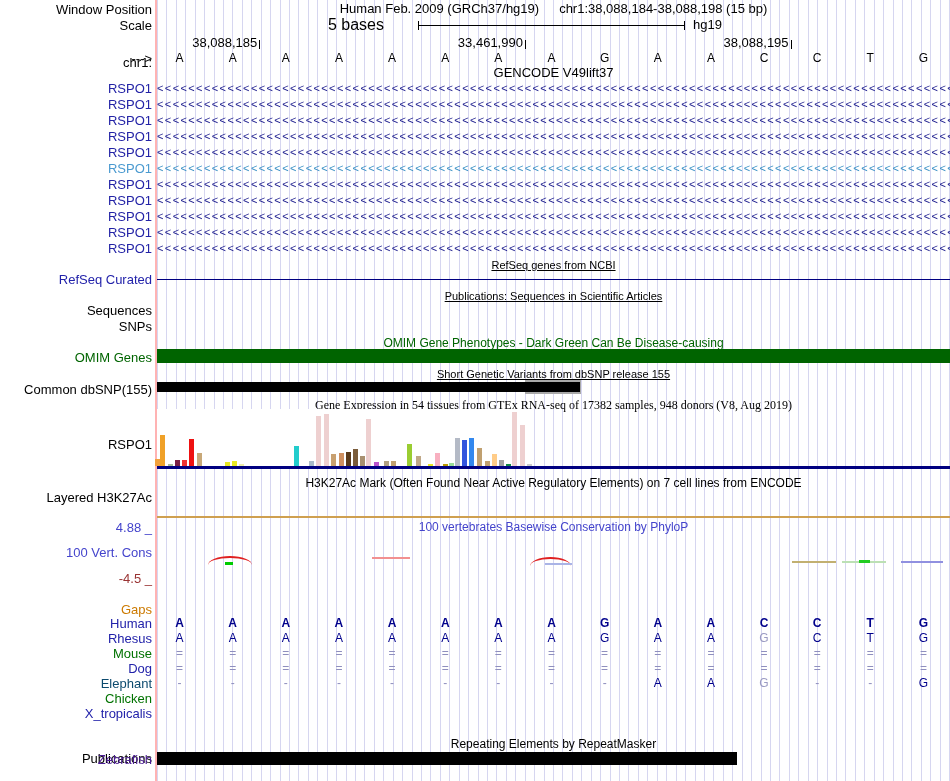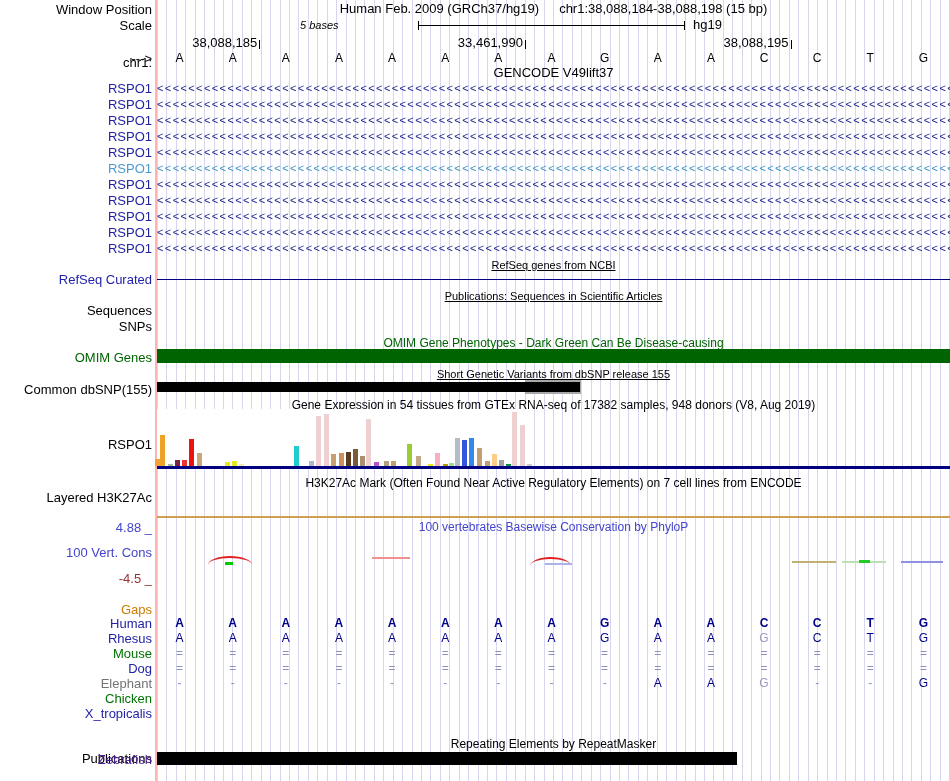--- a/index.html
+++ b/index.html
@@ -47,7 +47,7 @@
   </div>
 
   <div class="lab" style="top:18px;">Scale</div>
-  <div style="position:absolute;left:300px;top:18px;width:112px;text-align:left;font-size:11px;line-height:14px;font-style:italic;">5 bases</div>
+  <div style="position:absolute;left:300px;top:18px;width:112px;text-align:center;font-size:16px;line-height:14px;">5 bases</div>
   <div class="hline" style="left:418px;top:25px;width:266px;height:1px;background:#000;"></div>
   <div class="hline" style="left:418px;top:21px;width:1px;height:9px;background:#000;"></div>
   <div class="hline" style="left:684px;top:21px;width:1px;height:9px;background:#000;"></div>

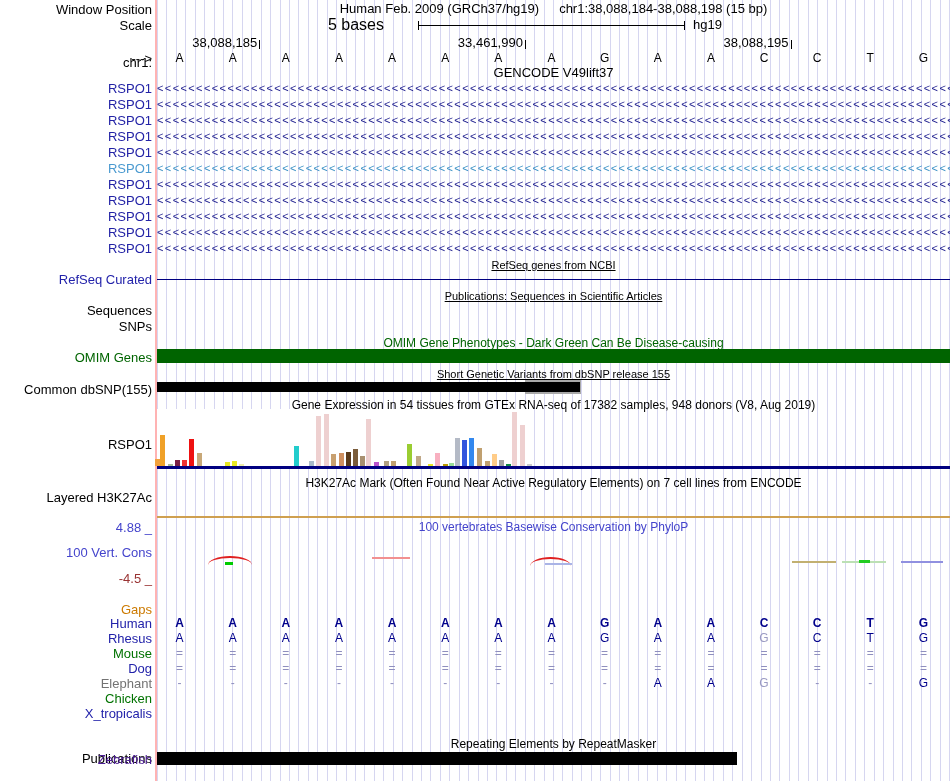--- a/index.html
+++ b/index.html
@@ -76,7 +76,7 @@
   <div class="hline" style="left:525px;top:380px;width:56px;height:14px;background:#a9a9a9;"></div>
   <div class="hline" style="left:157px;top:382px;width:423px;height:10px;background:#000;"></div>
 
-  <div class="ttl" style="top:398px;">Gene Expression in 54 tissues from GTEx RNA-seq of 17382 samples, 948 donors (V8, Aug 2019)</div>
+  <div class="ttl" style="top:398px;font-family:Liberation Serif, serif;">Gene Expression in 54 tissues from GTEx RNA-seq of 17382 samples, 948 donors (V8, Aug 2019)</div>
   <div class="panel" style="left:157px;top:409px;width:375px;height:57px;"></div>
   <div class="lab" style="top:437px;">RSPO1</div>
   <div class="hline" style="left:157px;top:466px;width:793px;height:3px;background:#000080;"></div>

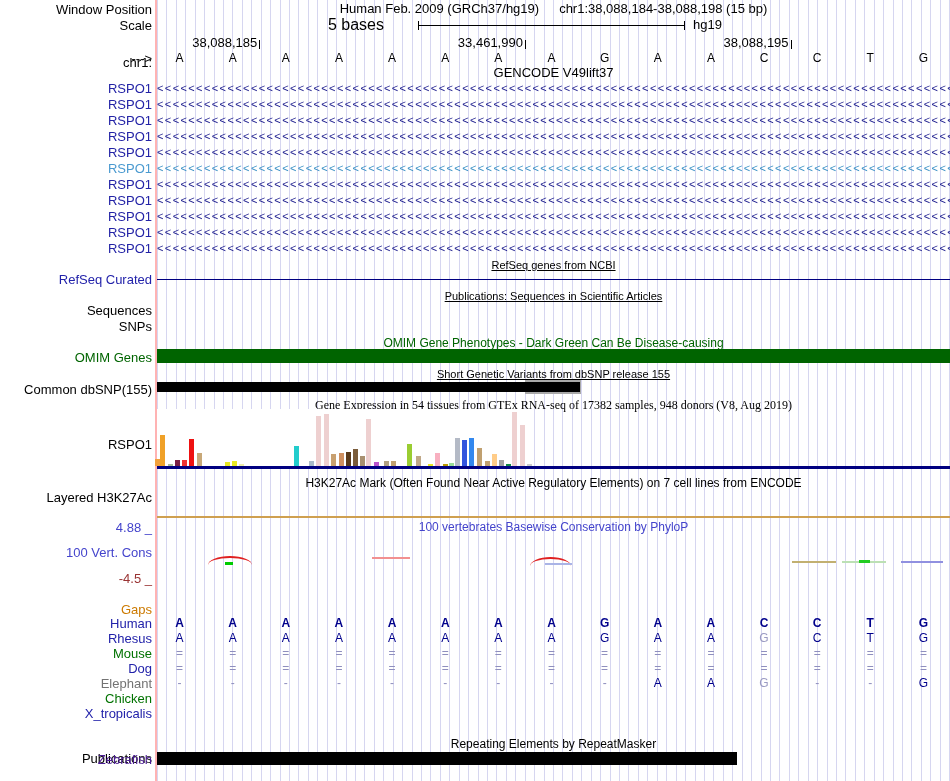--- a/index.html
+++ b/index.html
@@ -252,7 +252,7 @@
     <div class="acell sym" style="left: 790.6px; top: 661px; width: 53.1333px;">=</div>
     <div class="acell sym" style="left: 843.733px; top: 661px; width: 53.1333px;">=</div>
     <div class="acell sym" style="left: 896.867px; top: 661px; width: 53.1333px;">=</div>
-    <div class="slabel" style="top: 676px; color: #737373;">Elephant</div>
+    <div class="slabel" style="top: 676px; color: #0c4a6e;">Elephant</div>
     <div class="acell sym" style="left: 153px; top: 676px; width: 53.1333px;">-</div>
     <div class="acell sym" style="left: 206.133px; top: 676px; width: 53.1333px;">-</div>
     <div class="acell sym" style="left: 259.267px; top: 676px; width: 53.1333px;">-</div>

